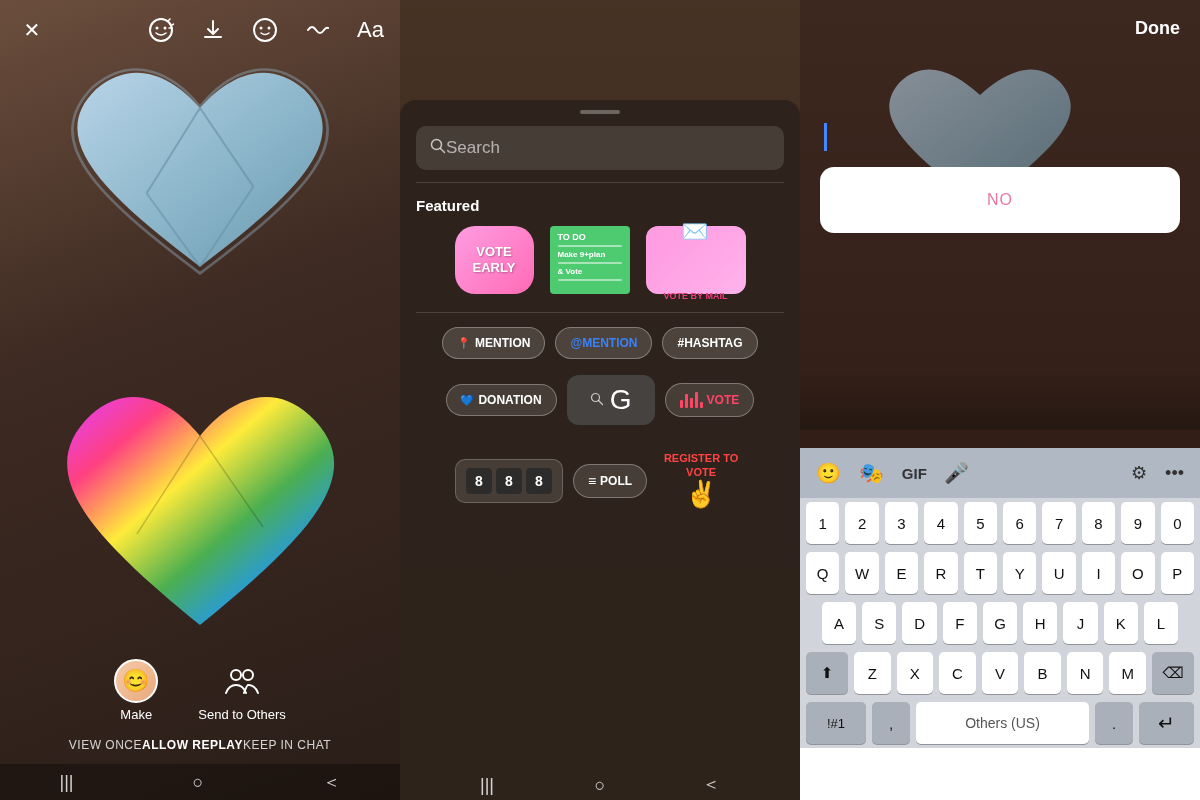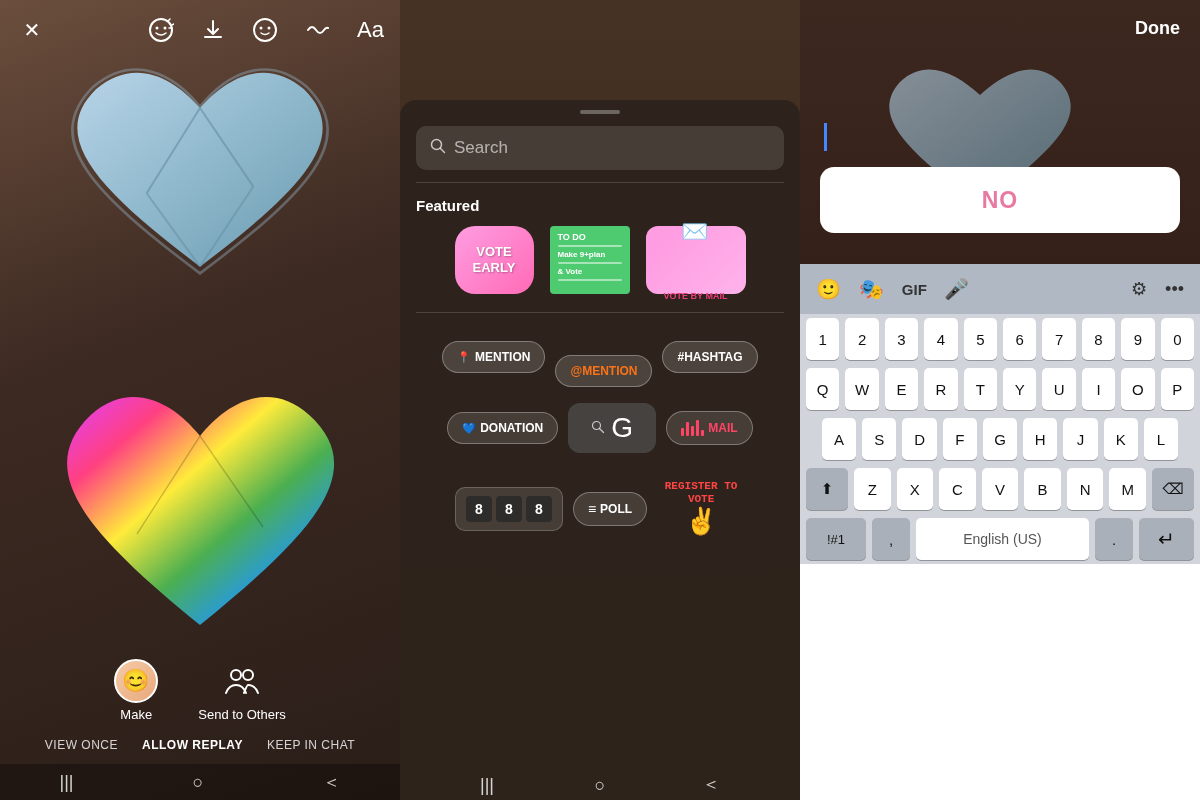--- a/index.html
+++ b/index.html
@@ -468,7 +468,7 @@
     
     .panel-3 {
       width: 400px;
-      height: 564px;
+      height: 748px;
       position: relative;
       background: #3d2820;
       overflow: hidden;

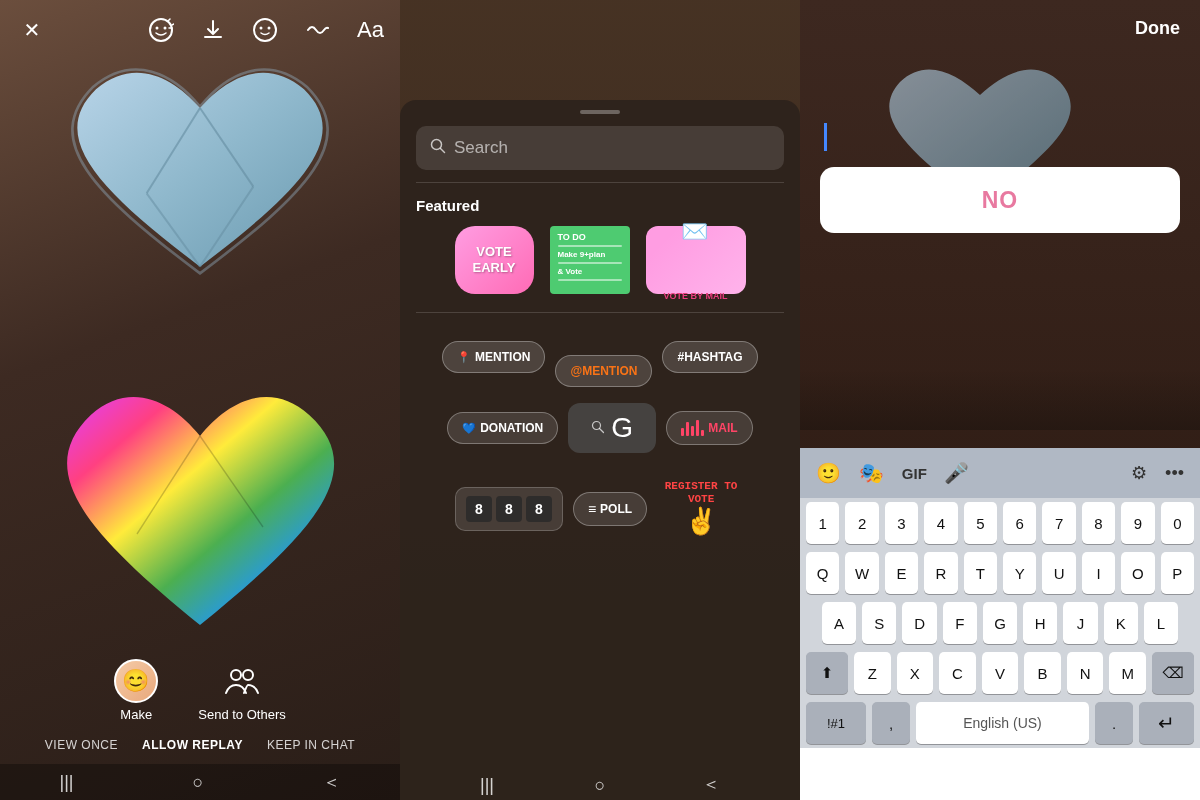--- a/index.html
+++ b/index.html
@@ -190,7 +190,7 @@
       display: flex;
       align-items: center;
       padding: 0 14px;
-      gap: 8px;
+      gap: 0;
     }
     .search-icon-wrap {
       color: rgba(255,255,255,0.7);

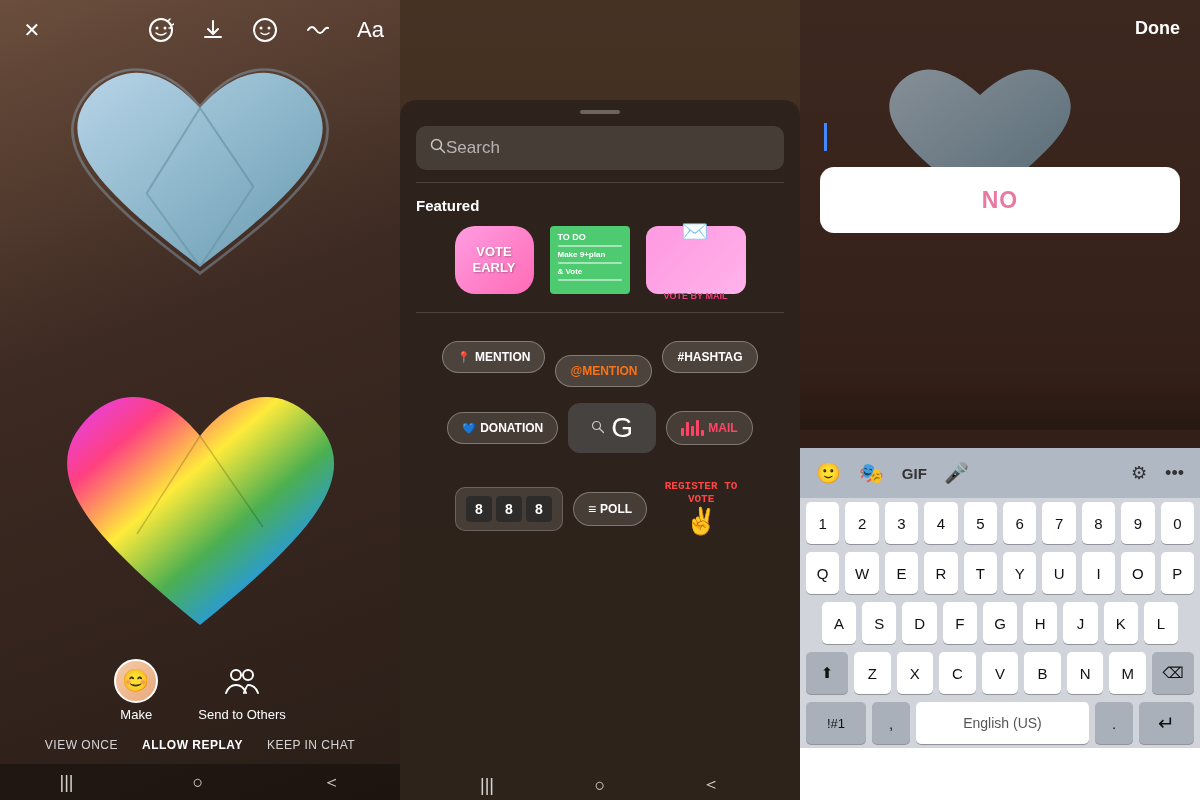--- a/index.html
+++ b/index.html
@@ -546,8 +546,8 @@
     }
     .no-text {
       color: #e879a0;
-      font-size: 23px;
-      font-weight: 700;
+      font-size: 16px;
+      font-weight: 400;
       letter-spacing: 1px;
       text-align: center;
     }

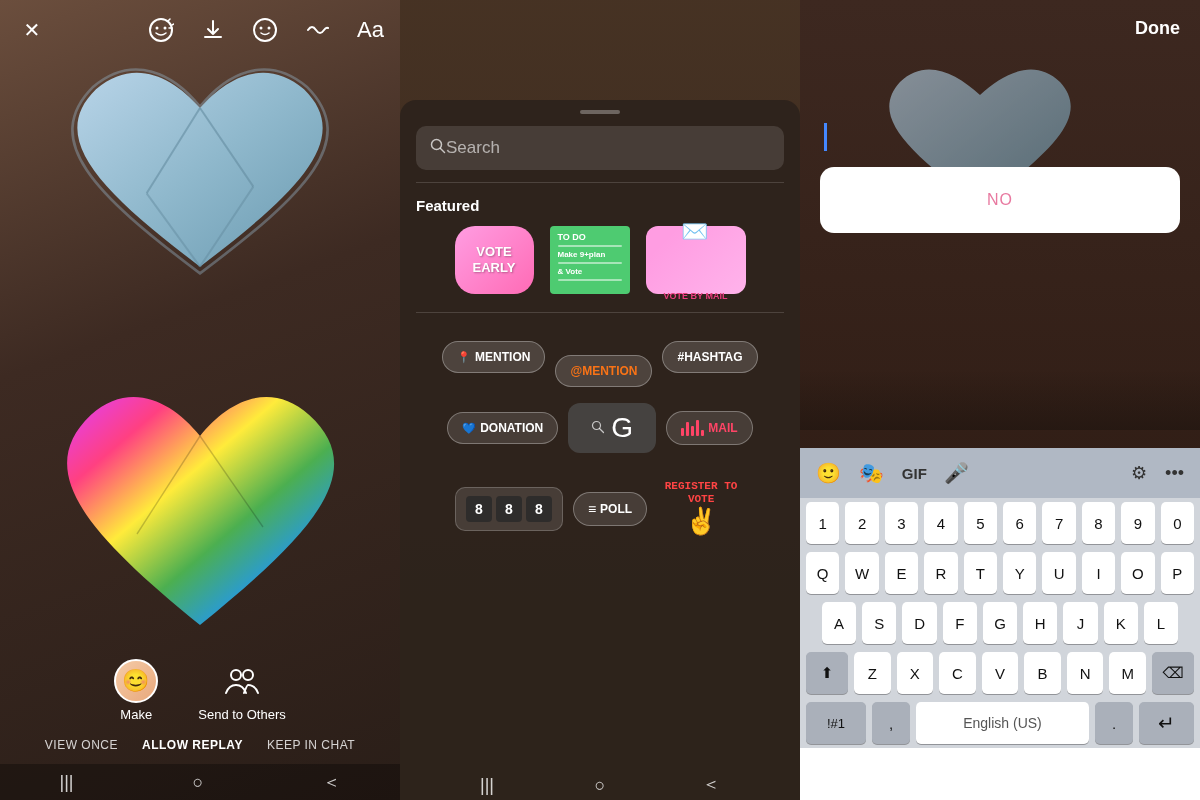--- a/index.html
+++ b/index.html
@@ -319,9 +319,8 @@
     }
     .tag-mention {
       background: rgba(255,255,255,0.15);
-      color: #f97316;
+      color: #3b82f6;
       border: 1px solid rgba(255,255,255,0.3);
-      margin-top: 28px;
     }
     .tag-hashtag {
       background: rgba(255,255,255,0.15);

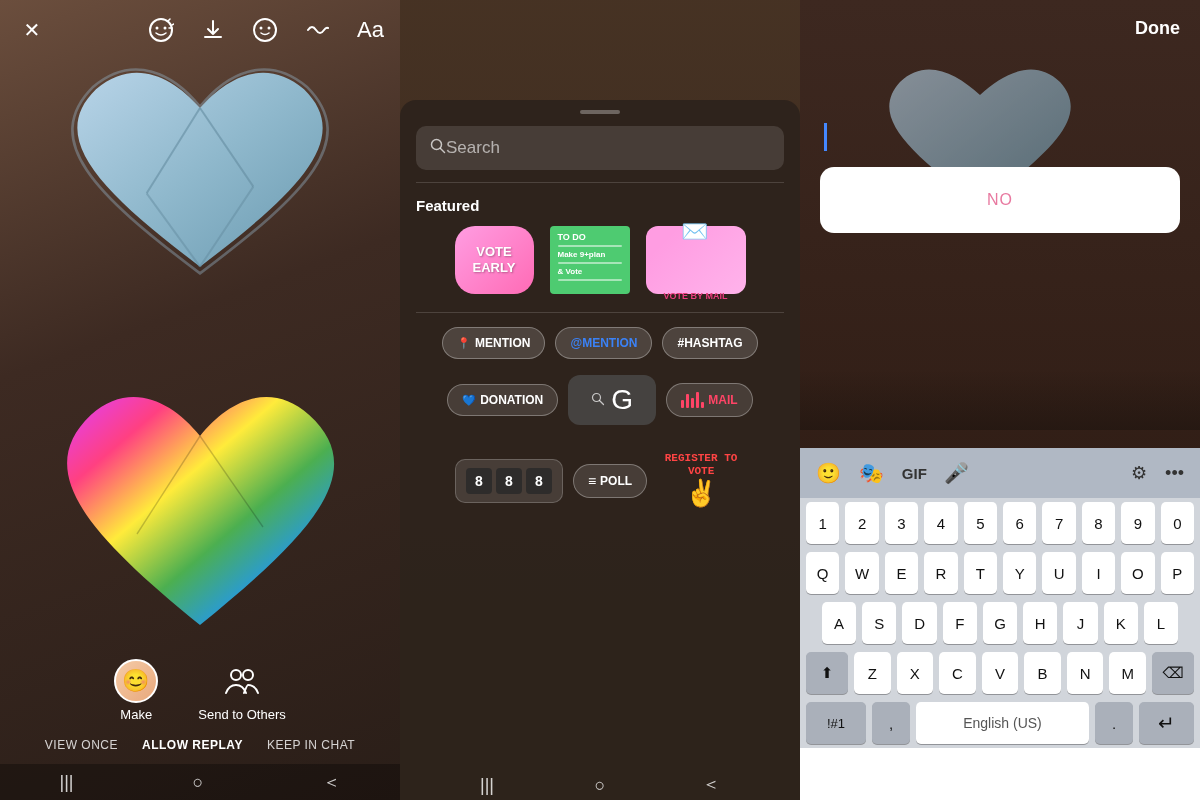--- a/index.html
+++ b/index.html
@@ -846,7 +846,7 @@
           <div class="music-bar" style="height:16px;"></div>
           <div class="music-bar" style="height:6px;"></div>
         </div>
-        <span>MAIL</span>
+        <span>VOTE</span>
       </div>
     </div>
 

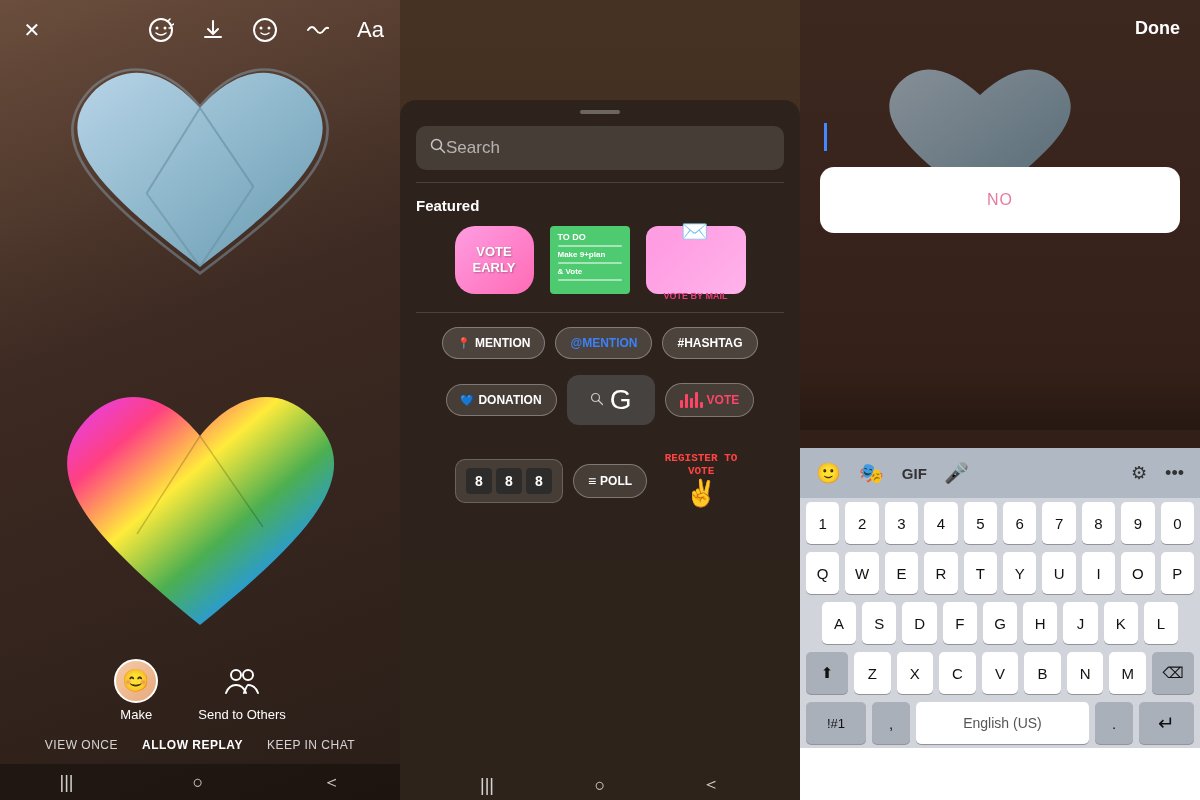--- a/index.html
+++ b/index.html
@@ -439,7 +439,6 @@
       flex-direction: column;
       align-items: center;
       justify-content: center;
-      font-family: Liberation Mono, monospace;
     }
     .register-text {
       color: #ff4444;

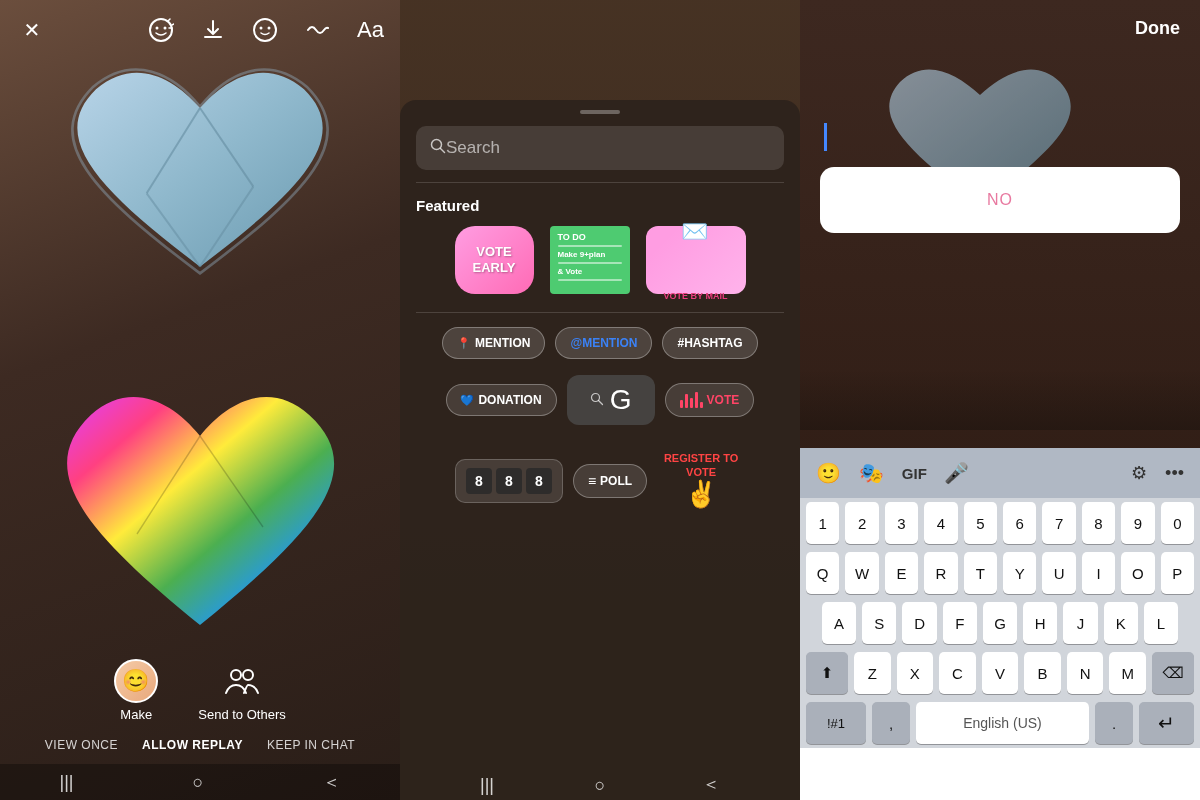--- a/index.html
+++ b/index.html
@@ -973,7 +973,7 @@
     <div class="kb-row">
       <div class="kb-key dark wide">!#1</div>
       <div class="kb-key dark">,</div>
-      <div class="kb-key space">English (US)</div>
+      <div class="kb-key space">Others (US)</div>
       <div class="kb-key dark">.</div>
       <div class="kb-key dark return">↵</div>
     </div>

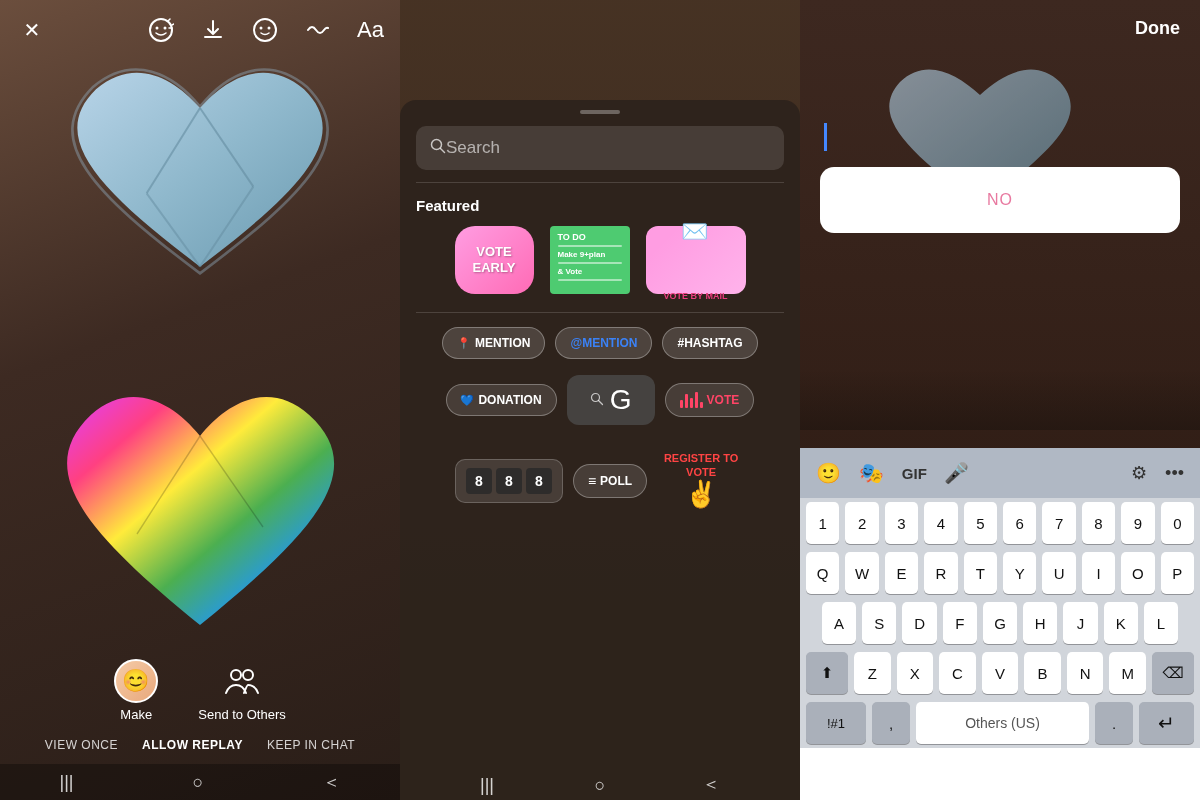--- a/index.html
+++ b/index.html
@@ -124,7 +124,6 @@
     }
     .bottom-options {
       display: flex;
-      gap: 24px;
       padding: 8px 0;
       align-items: flex-end;
     }

